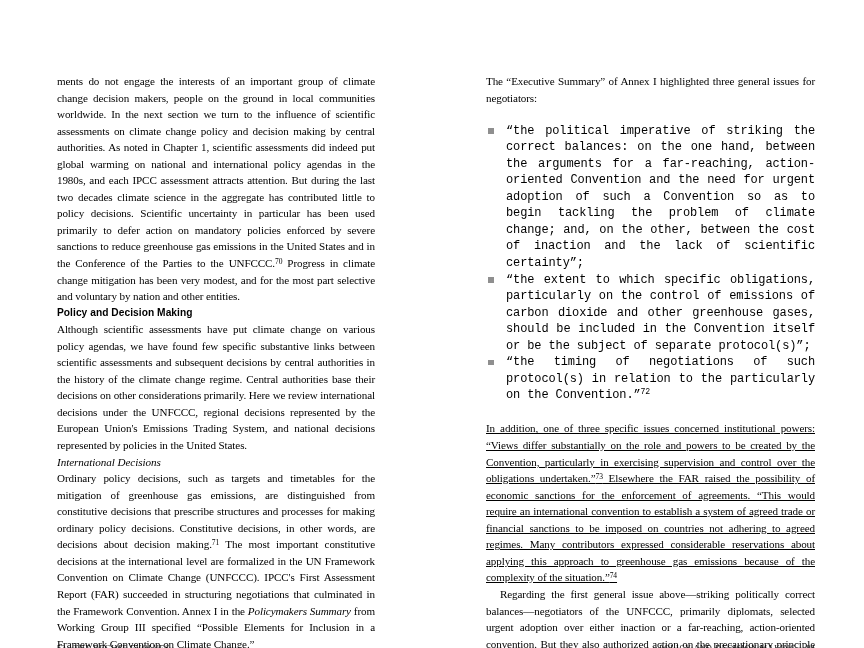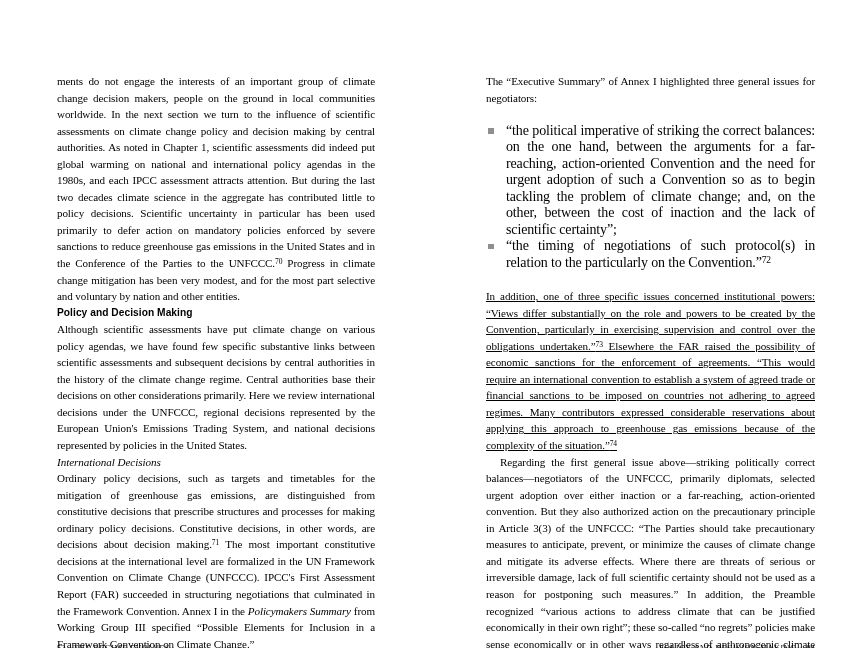--- a/index.html
+++ b/index.html
@@ -86,10 +86,11 @@
   ul.bullets li {
     position: relative;
     padding-left: 20px;
-    font-size: 14px;
+    font-size: 12px;
     line-height: 16.55px;
     text-align: justify;
     letter-spacing: -0.01em;
+    font-family: Liberation Mono, monospace;
   }
   ul.bullets li .sq {
     position: absolute;

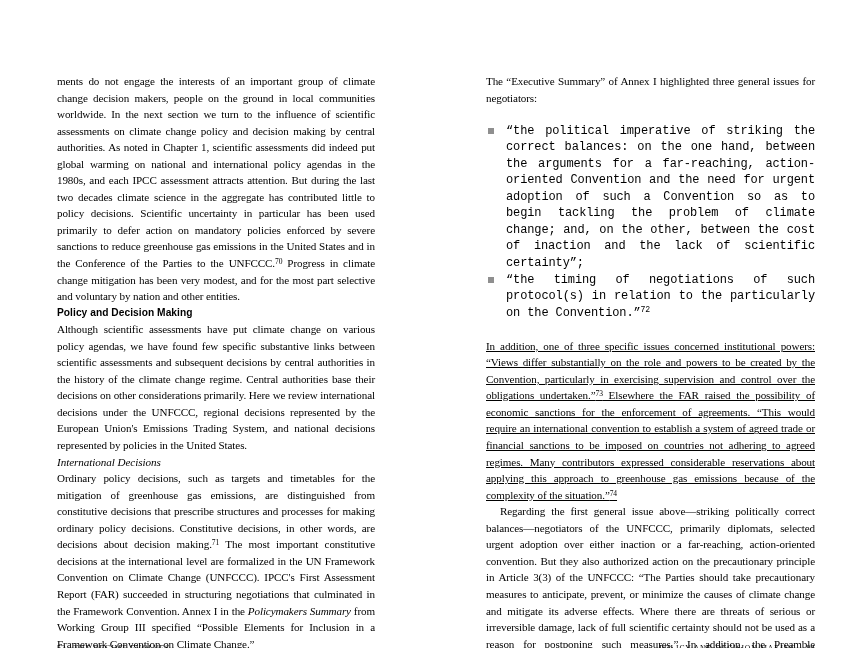--- a/index.html
+++ b/index.html
@@ -159,7 +159,7 @@
 
       <ul class="bullets">
         <li><span class="sq"></span><span>“the political imperative of striking the correct balances: on the one hand, between the arguments for a far-reaching, action-oriented Convention and the need for urgent adoption of such a Convention so as to begin tackling the problem of climate change; and, on the other, between the cost of inaction and the lack of scientific certainty”;</span><sup></sup></li>
-        <li><span class="sq"></span><sup></sup></li>
+        <li><span class="sq"></span><span>“the extent to which specific obligations, particularly on the control of emissions of carbon dioxide and other greenhouse gases, should be included in the Convention itself or be the subject of separate protocol(s)”;</span><sup></sup></li>
         <li><span class="sq"></span><span>“the timing of negotiations of such protocol(s) in relation to the particularly on the Convention.”</span><sup>72</sup></li>
       </ul>
 

